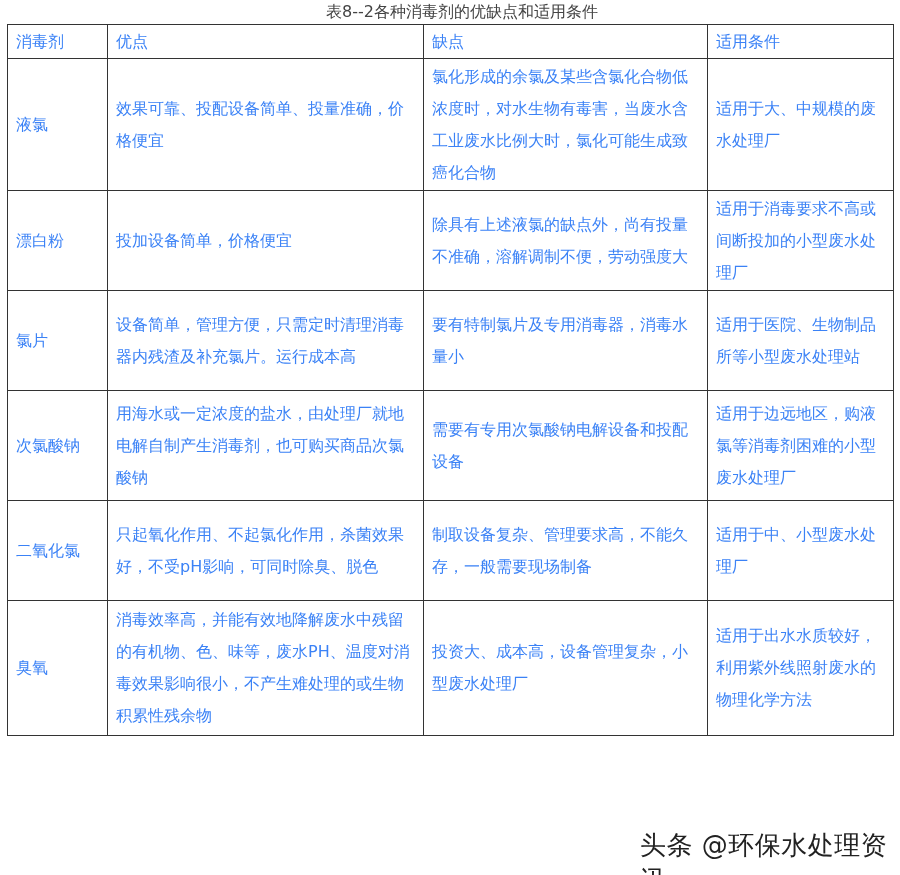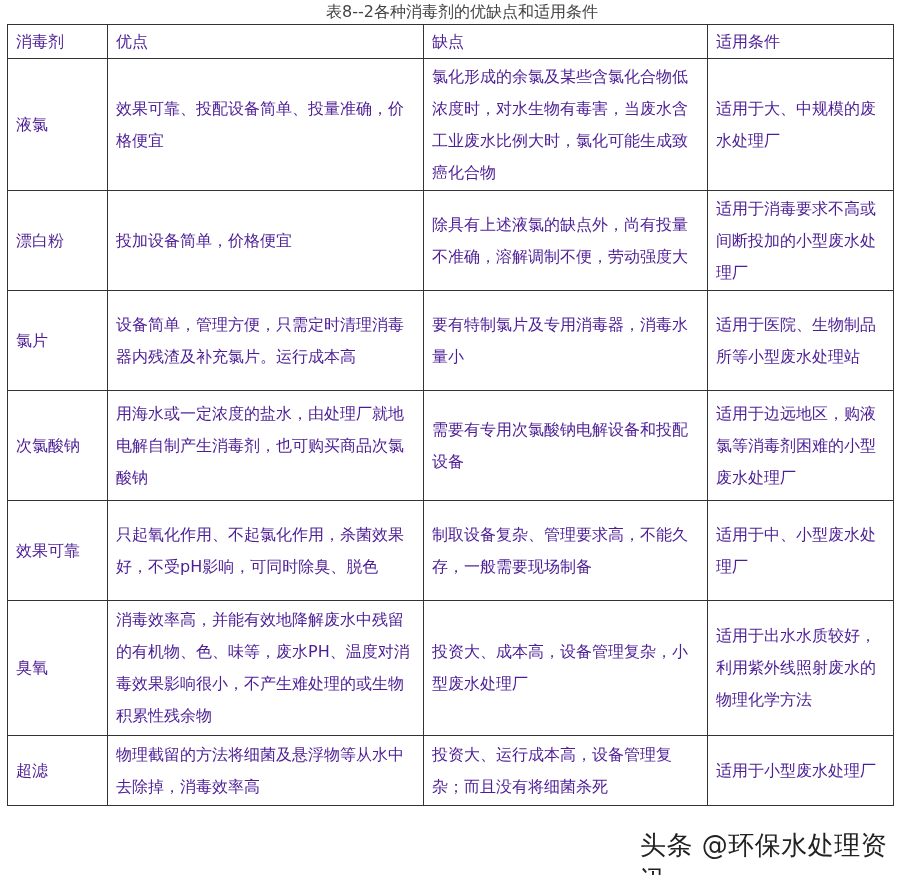--- a/index.html
+++ b/index.html
@@ -11,7 +11,7 @@
           border-collapse: collapse; table-layout: fixed; }
   td, th { border: 1.5px solid #333; font-size: 16px; line-height: 32px;
            padding: 0 8px; text-align: left; font-weight: normal; vertical-align: middle;
-           color: #4c1d95; word-break: break-all; }
+           color: #3b82f6; word-break: break-all; }
   th { height: 33px; }
   col.c1 { width: 100px; } col.c2 { width: 316px; } col.c3 { width: 284px; } col.c4 { width: 186px; }
   .watermark { position: absolute; left: 640px; top: 828px; font-size: 26px;

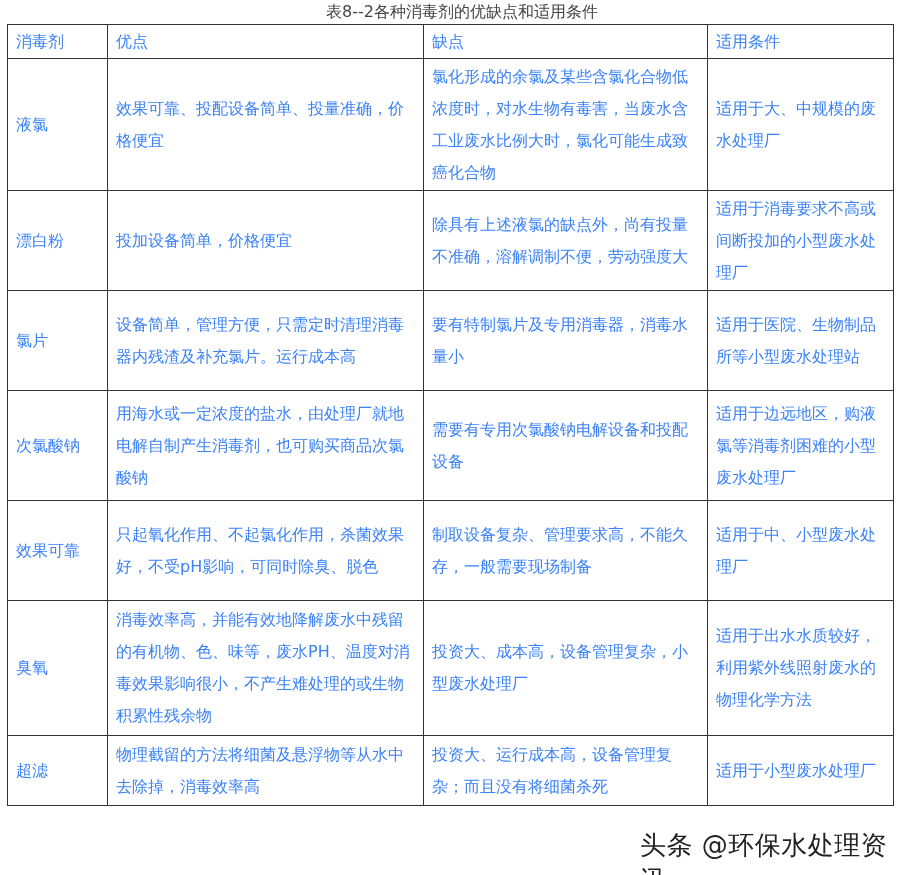--- a/index.html
+++ b/index.html
@@ -63,7 +63,7 @@
         <td>适用于边远地区，购液氯等消毒剂困难的小型废水处理厂</td>
       </tr>
       <tr style="height: 100px;">
-        <td>效果可靠</td>
+        <td>二氧化氯</td>
         <td>只起氧化作用、不起氯化作用，杀菌效果好，不受pH影响，可同时除臭、脱色</td>
         <td>制取设备复杂、管理要求高，不能久存，一般需要现场制备</td>
         <td>适用于中、小型废水处理厂</td>

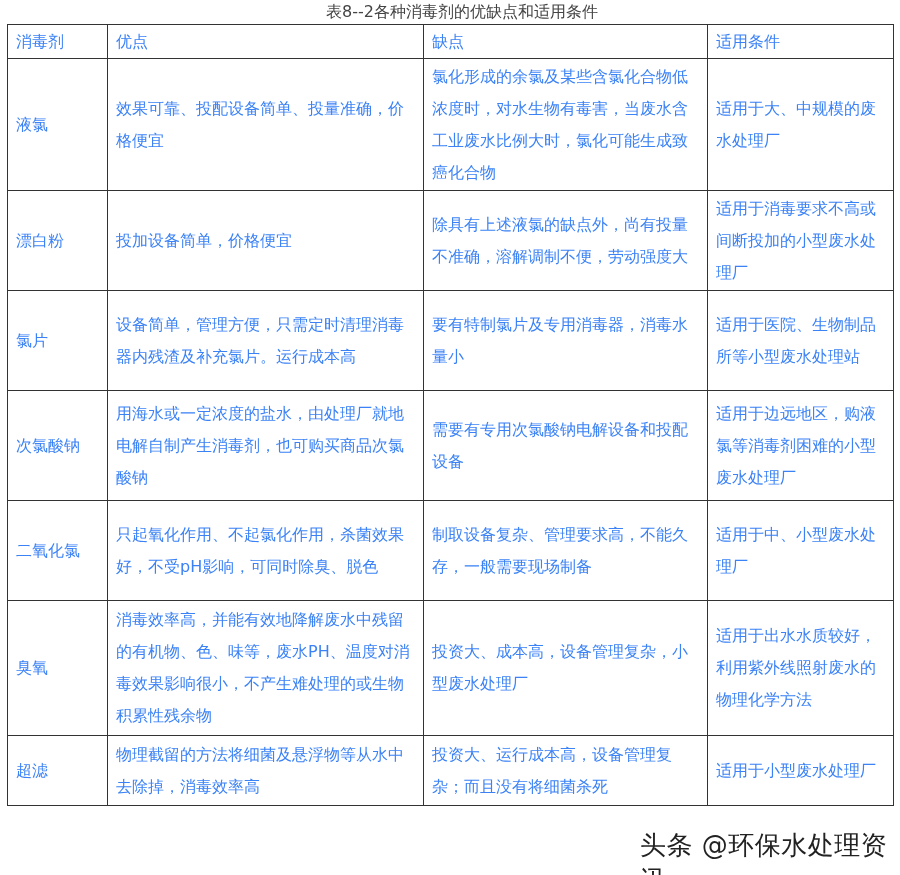--- a/index.html
+++ b/index.html
@@ -74,12 +74,6 @@
         <td>投资大、成本高，设备管理复杂，小型废水处理厂</td>
         <td>适用于出水水质较好，利用紫外线照射废水的物理化学方法</td>
       </tr>
-      <tr style="height: 70px;">
-        <td>超滤</td>
-        <td>物理截留的方法将细菌及悬浮物等从水中去除掉，消毒效率高</td>
-        <td>投资大、运行成本高，设备管理复杂；而且没有将细菌杀死</td>
-        <td>适用于小型废水处理厂</td>
-      </tr>
     </tbody>
 </table>
 

